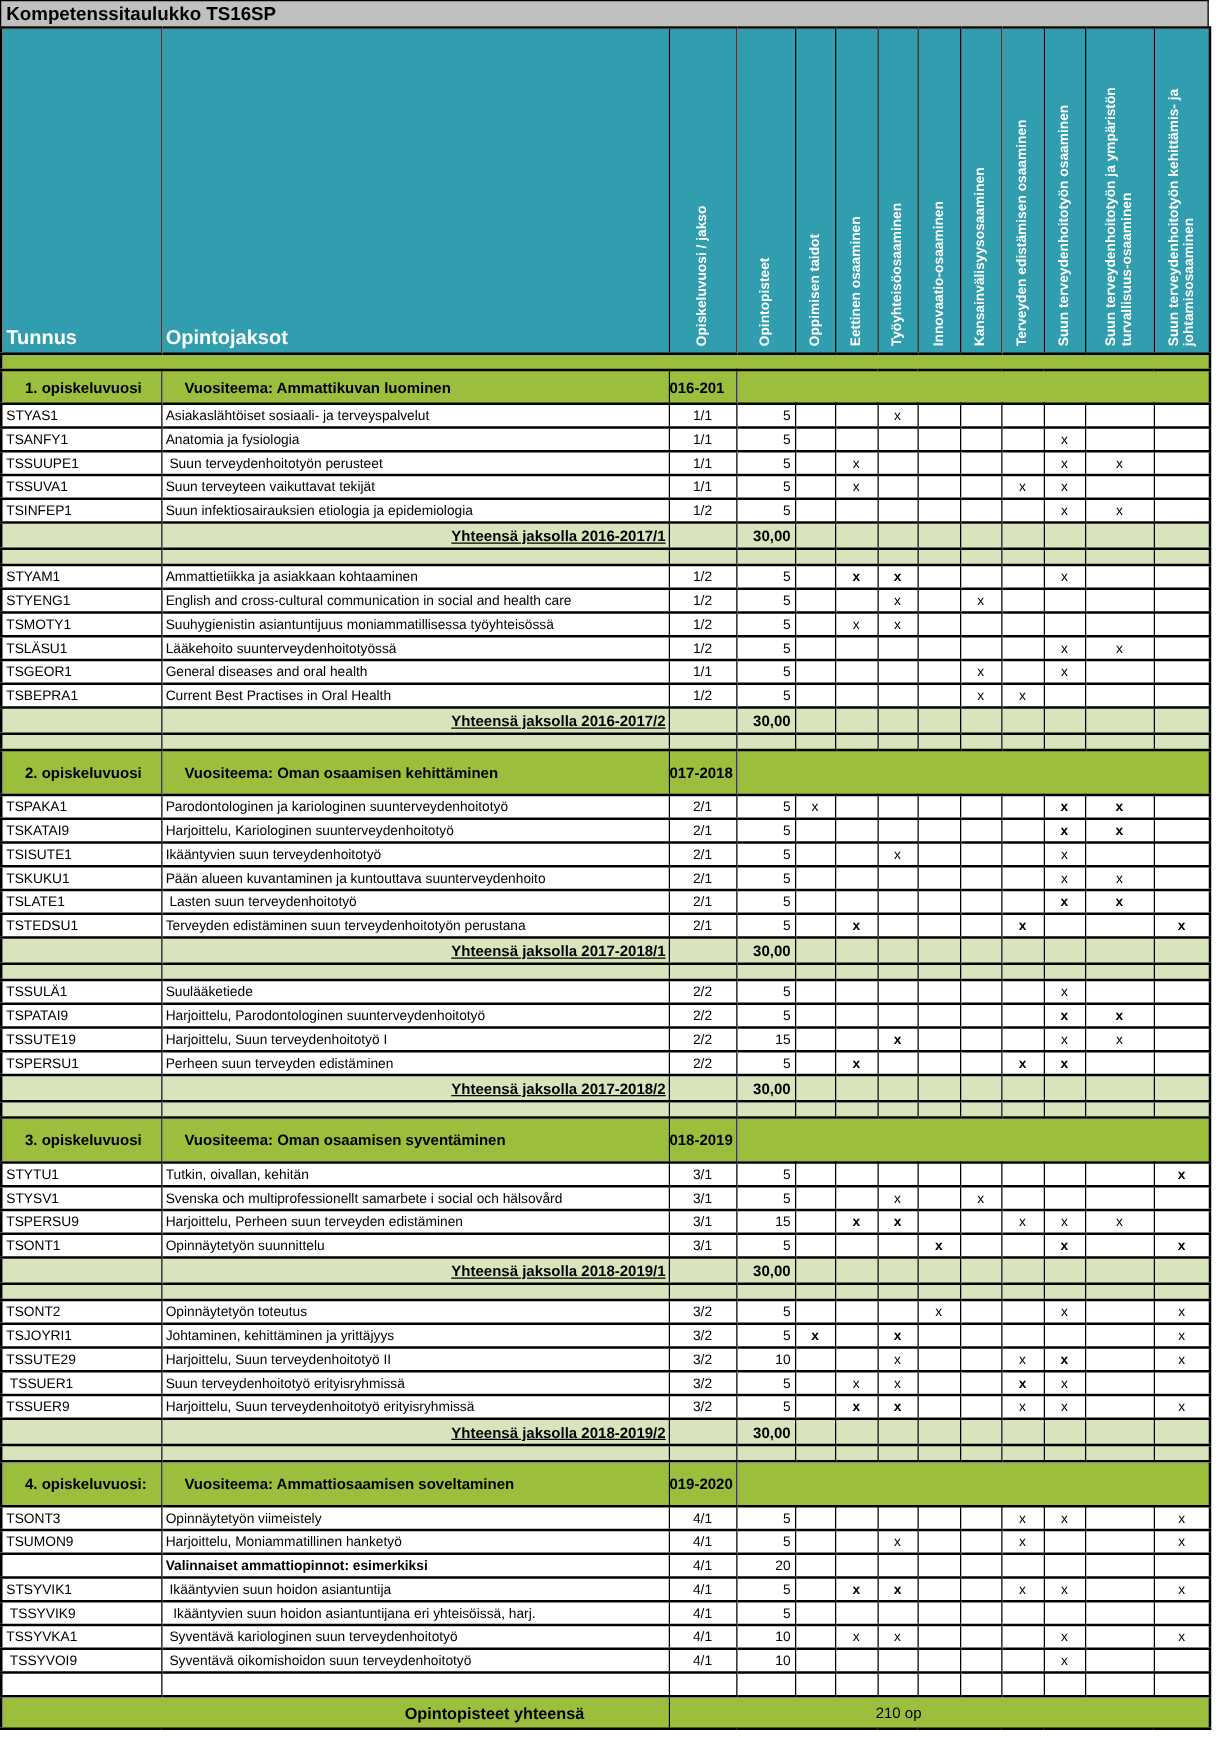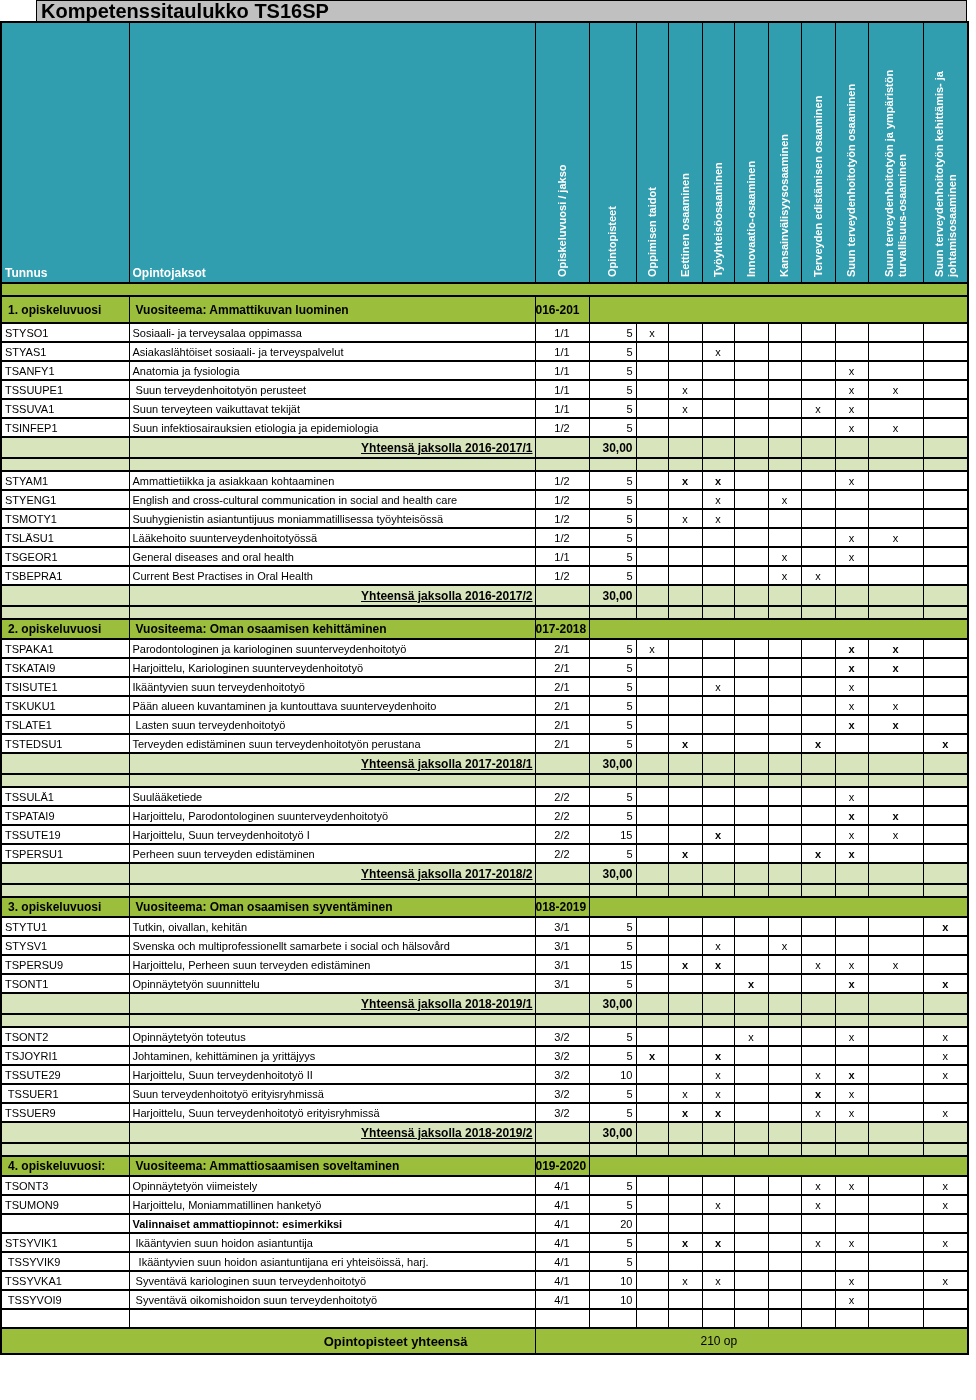--- a/index.html
+++ b/index.html
@@ -10,7 +10,7 @@
   .sheet{width:967px;}
   .title-bar{
     height:21px;background:var(--titlebar);border:1px solid #000;border-bottom:none;
-    font-size:20px;font-weight:bold;line-height:21px;padding-left:4px;box-sizing:border-box;margin-left:36px;
+    font-size:15px;font-weight:bold;line-height:21px;padding-left:4px;box-sizing:border-box;
   }
   table{border-collapse:collapse;table-layout:fixed;width:967px;border:2px solid #000;}
   td,th{border:1px solid #000;border-top-width:2px;border-bottom-width:2px;

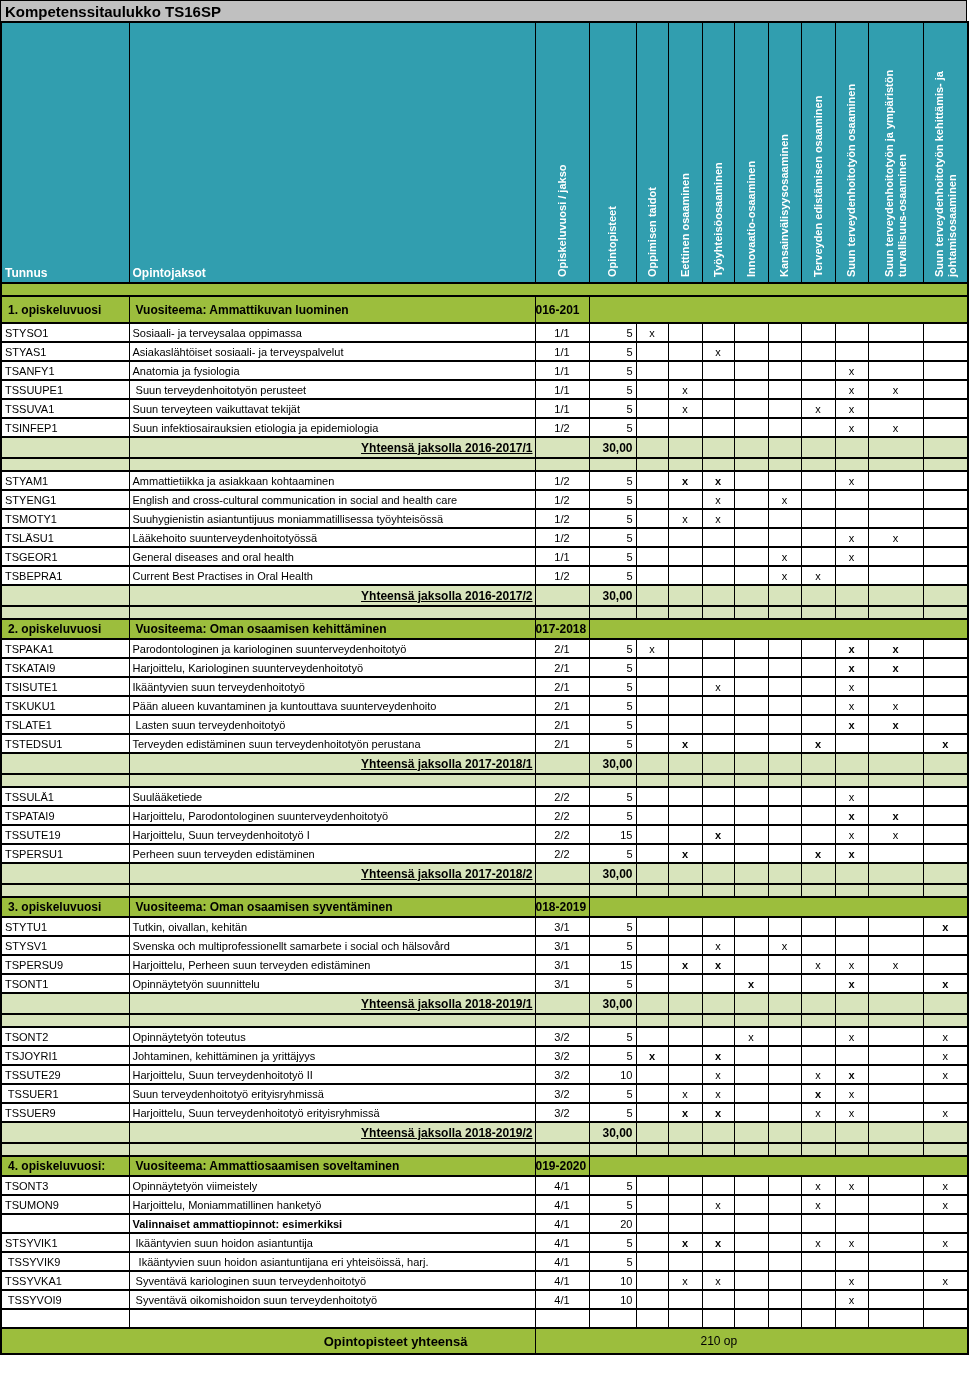--- a/index.html
+++ b/index.html
@@ -17,7 +17,7 @@
         overflow:hidden;padding:0;box-sizing:border-box;}
   thead tr{height:260px;}
   thead th{background:var(--teal);color:#fff;font-weight:bold;vertical-align:bottom;}
-  th.txt{font-size:12px;text-align:left;padding:2px 3px;}
+  th.txt{font-size:16px;text-align:left;padding:2px 3px;}
   .rot-wrap{display:flex;height:254px;align-items:flex-end;justify-content:center;padding-bottom:5px;}
   .rot-text{
     writing-mode:vertical-rl;transform:rotate(180deg);

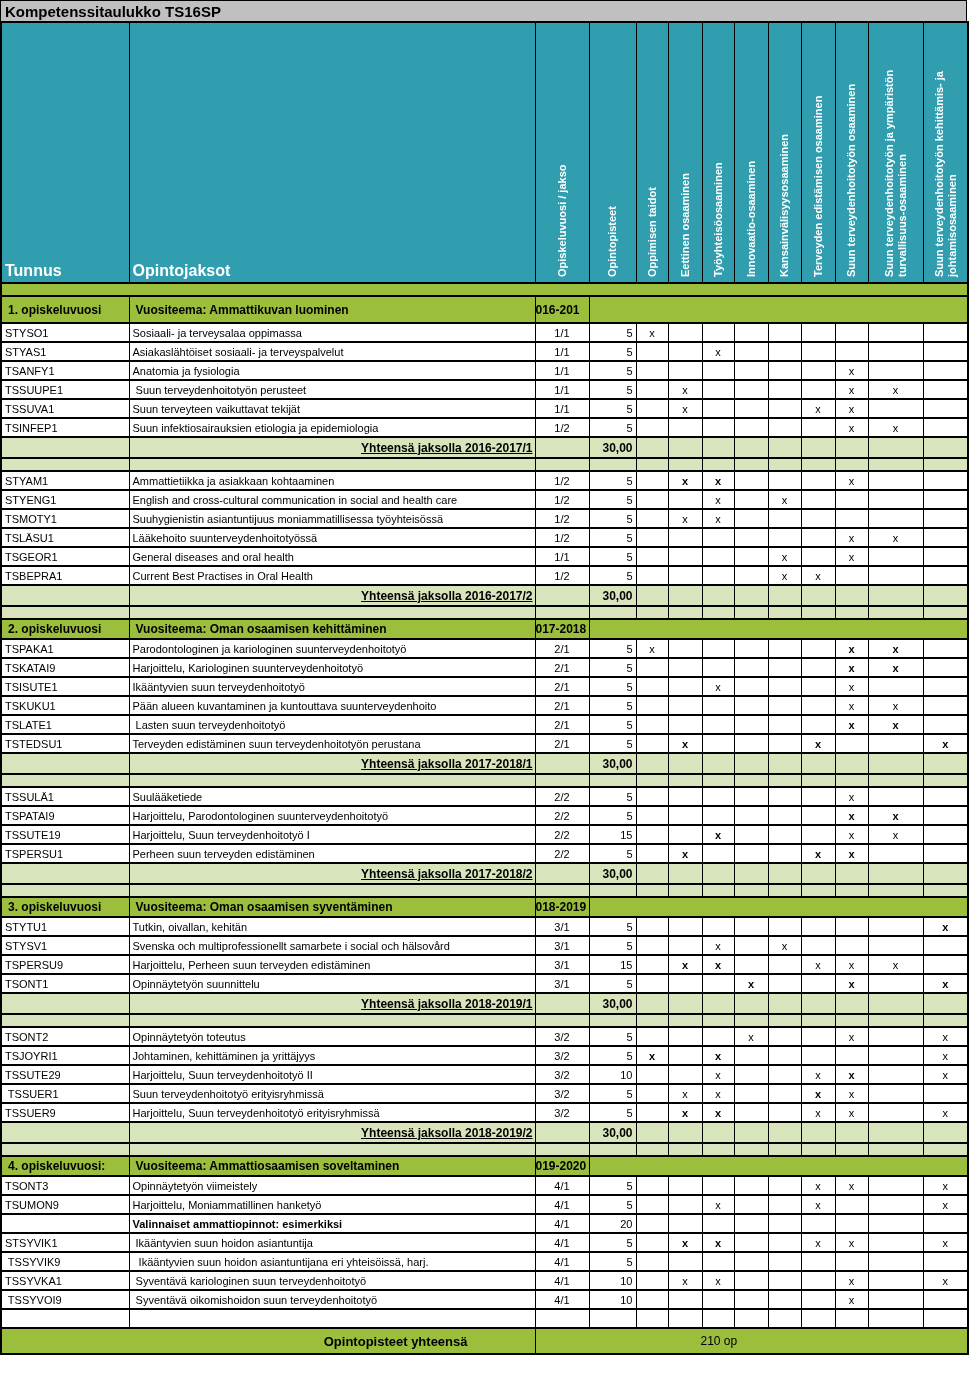--- a/index.html
+++ b/index.html
@@ -26,7 +26,7 @@
   tr.spacer{height:13px;} tr.spacer td{background:var(--olive);}
   tr.year{height:20px;} tr.year.first{height:27px;}
   tr.year td{background:var(--olive);font-weight:bold;font-size:12px;vertical-align:middle;}
-  td.year-label,td.year-theme{padding-left:6px;}
+  td.year-label,td.year-theme{padding-left:18px;}
   td.year-range{white-space:pre;font-size:12px;margin-left:18px;}
   tr.course{height:19px;background:#fff;}
   tr.course td{font-size:11px;vertical-align:middle;}

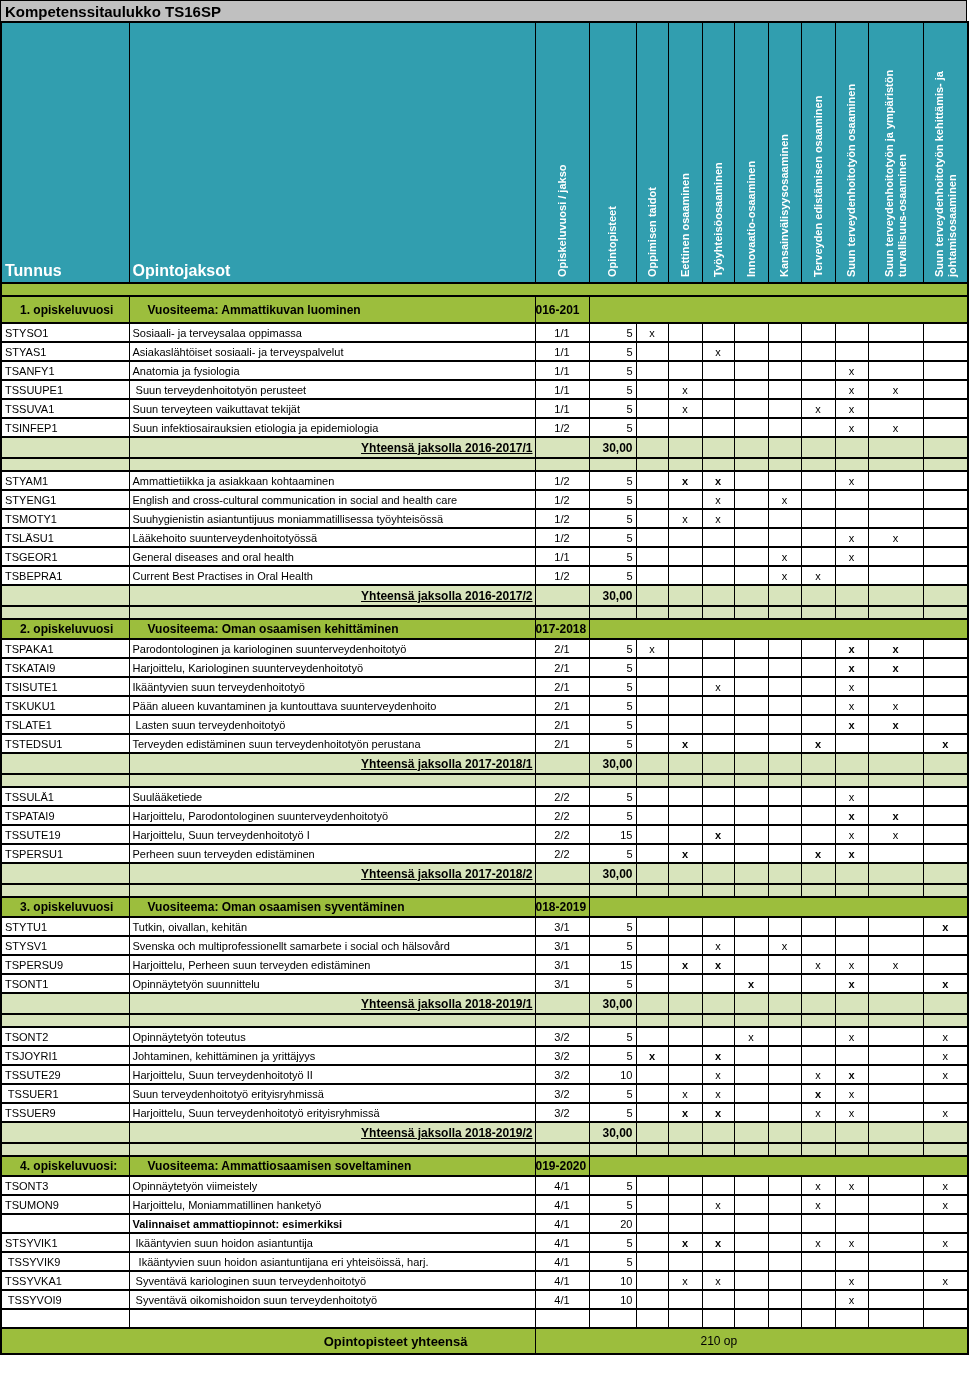--- a/index.html
+++ b/index.html
@@ -140,21 +140,6 @@
           <td colspan="10"></td>
         </tr>
         <tr class="course">
-          <td class="code">STYSO1</td>
-          <td class="cname">Sosiaali- ja terveysalaa oppimassa</td>
-          <td class="period">1/1</td>
-          <td class="credits">5</td>
-          <td class="mark">x</td>
-          <td class="mark"></td>
-          <td class="mark"></td>
-          <td class="mark"></td>
-          <td class="mark"></td>
-          <td class="mark"></td>
-          <td class="mark"></td>
-          <td class="mark"></td>
-          <td class="mark"></td>
-        </tr>
-        <tr class="course">
           <td class="code">STYAS1</td>
           <td class="cname">Asiakaslähtöiset sosiaali- ja terveyspalvelut</td>
           <td class="period">1/1</td>

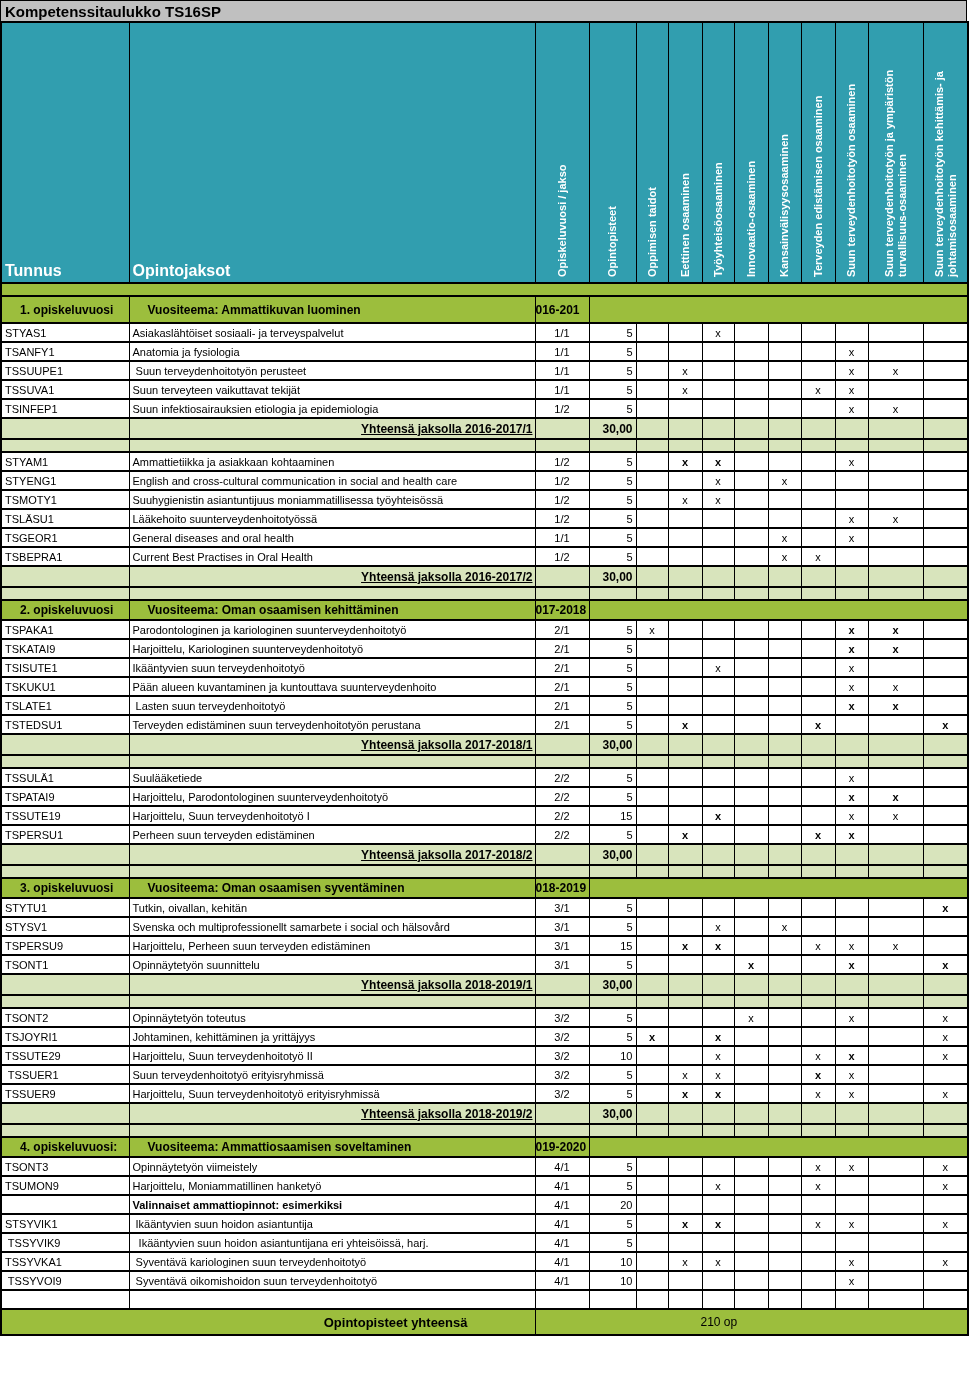--- a/index.html
+++ b/index.html
@@ -24,7 +24,7 @@
     font-size:11px;font-weight:bold;line-height:1.15;height:246px;text-align:left;
   }
   tr.spacer{height:13px;} tr.spacer td{background:var(--olive);}
-  tr.year{height:20px;} tr.year.first{height:27px;}
+  tr.year{height:36px;} tr.year.first{height:27px;}
   tr.year td{background:var(--olive);font-weight:bold;font-size:12px;vertical-align:middle;}
   td.year-label,td.year-theme{padding-left:18px;}
   td.year-range{white-space:pre;font-size:12px;margin-left:18px;}

